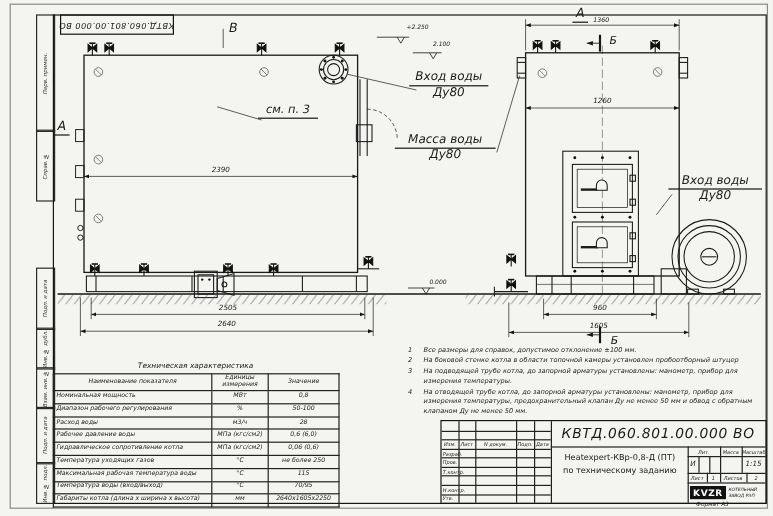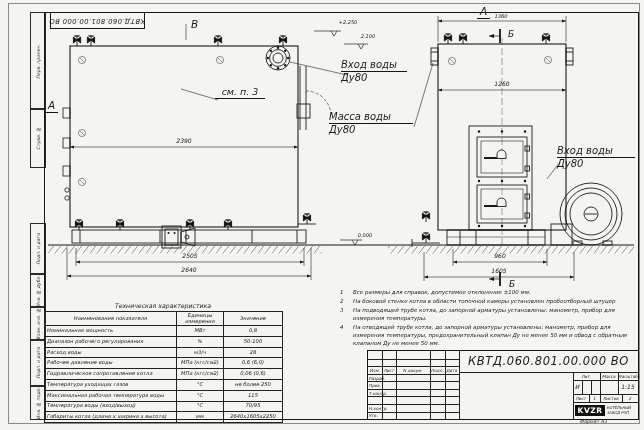--- a/index.html
+++ b/index.html
@@ -15,7 +15,7 @@
   .viewlabel{font-style:italic;font-size:10.5px;border-bottom:1px solid #161616;text-align:center;line-height:1.1;}
   .viewlabel.nounder{border-bottom:none;}
   .callout{font-style:italic;font-size:9.5px;border-bottom:0.9px solid #161616;text-align:center;line-height:1.15;}
-  .pipe-label{text-align:left;font-style:italic;}
+  .pipe-label{text-align:center;font-style:italic;}
   .pipe-label .l1{font-size:10px;border-bottom:1px solid #161616;padding-bottom:1px;white-space:nowrap;}
   .pipe-label .l2{font-size:10px;white-space:nowrap;}
   

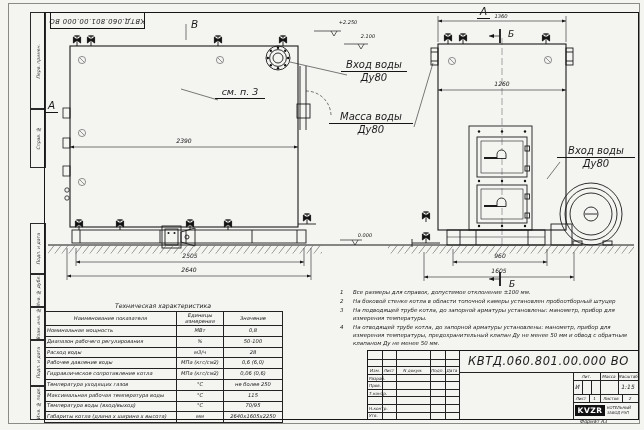--- a/index.html
+++ b/index.html
@@ -456,6 +456,7 @@
 
     <div class="cell-line" style="left:205px;top:21px;width:0.8px;height:47px;"></div>
     <div class="abs" style="left:93px;top:25px;width:111px;text-align:center;">
+      <div class="tb-name">Heatexpert-КВр-0,8-Д (ПТ)</div>
     </div>
 
     <div class="cell-line" style="left:232px;top:21px;width:0.6px;height:22px;"></div>

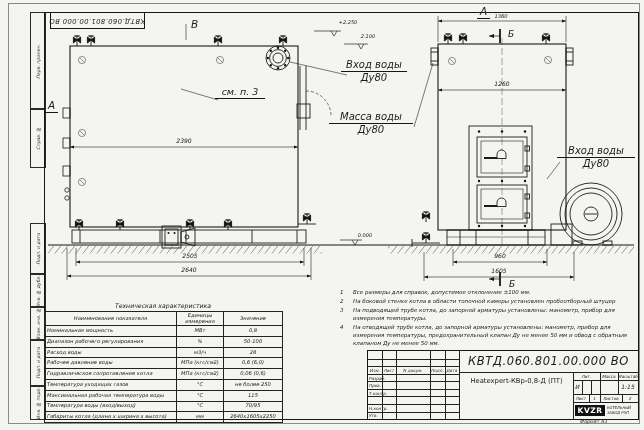--- a/index.html
+++ b/index.html
@@ -457,6 +457,7 @@
     <div class="cell-line" style="left:205px;top:21px;width:0.8px;height:47px;"></div>
     <div class="abs" style="left:93px;top:25px;width:111px;text-align:center;">
       <div class="tb-name">Heatexpert-КВр-0,8-Д (ПТ)</div>
+      <div class="tb-name">по техническому заданию</div>
     </div>
 
     <div class="cell-line" style="left:232px;top:21px;width:0.6px;height:22px;"></div>

